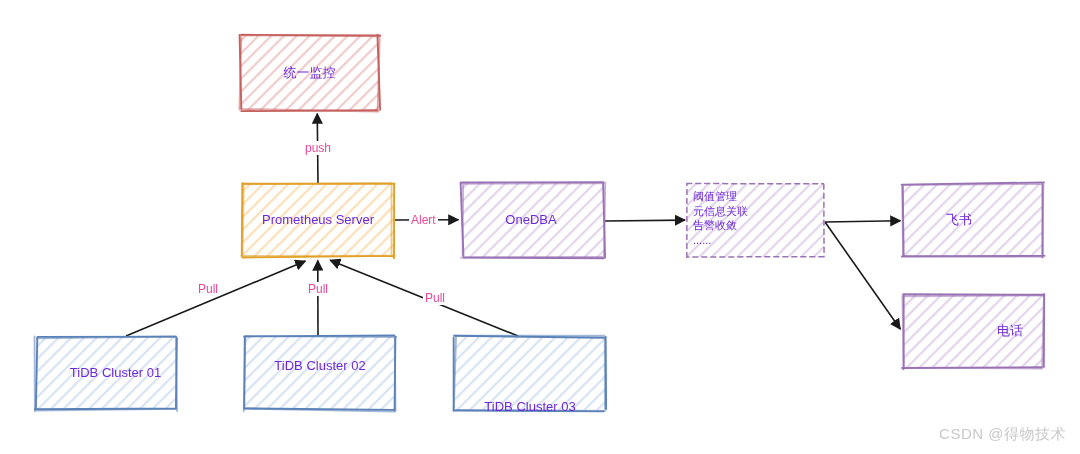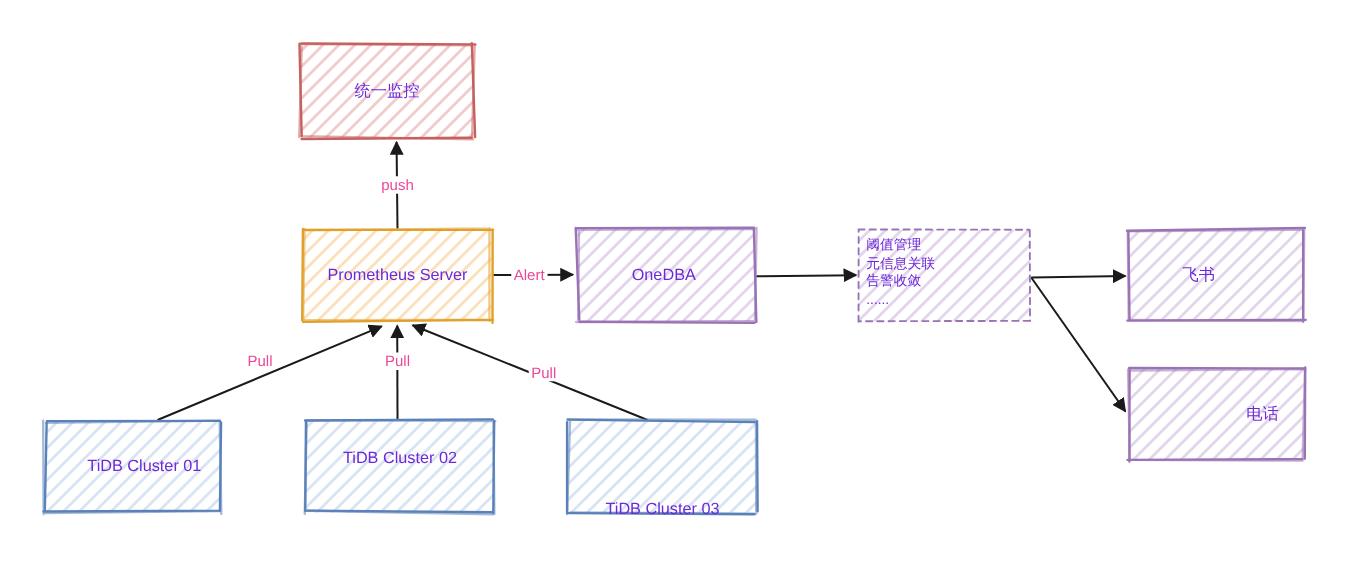--- a/index.html
+++ b/index.html
@@ -122,6 +122,7 @@
       <div class="edge-label" style="left: 423px; top: 291px;">Pull</div>
     </div>
 
+  <div class="watermark">CSDN @得物技术</div>
 </div>
 
 </body></html>

